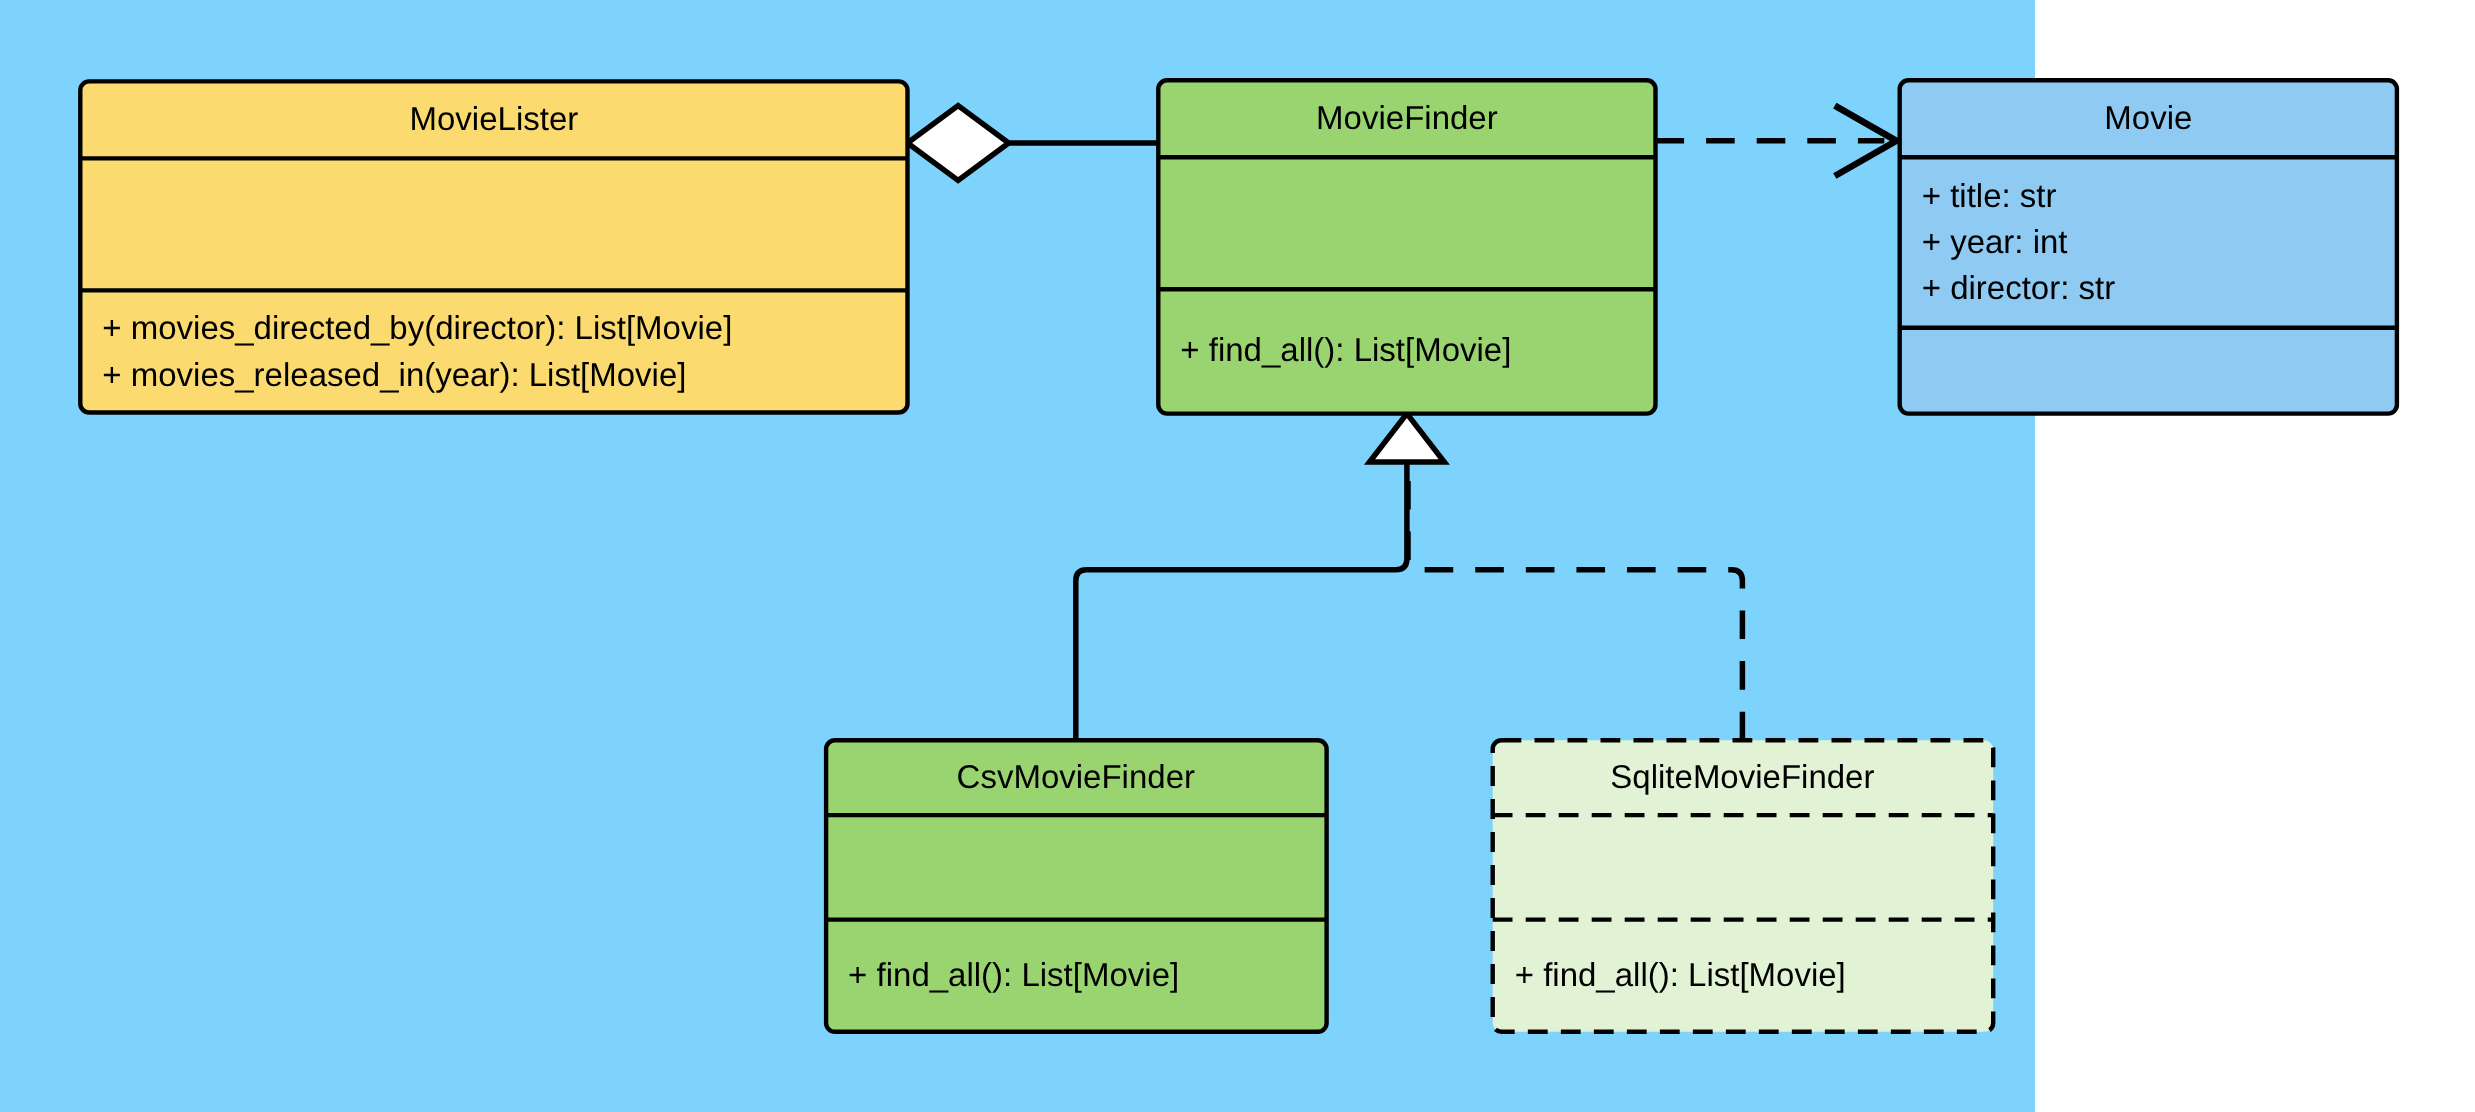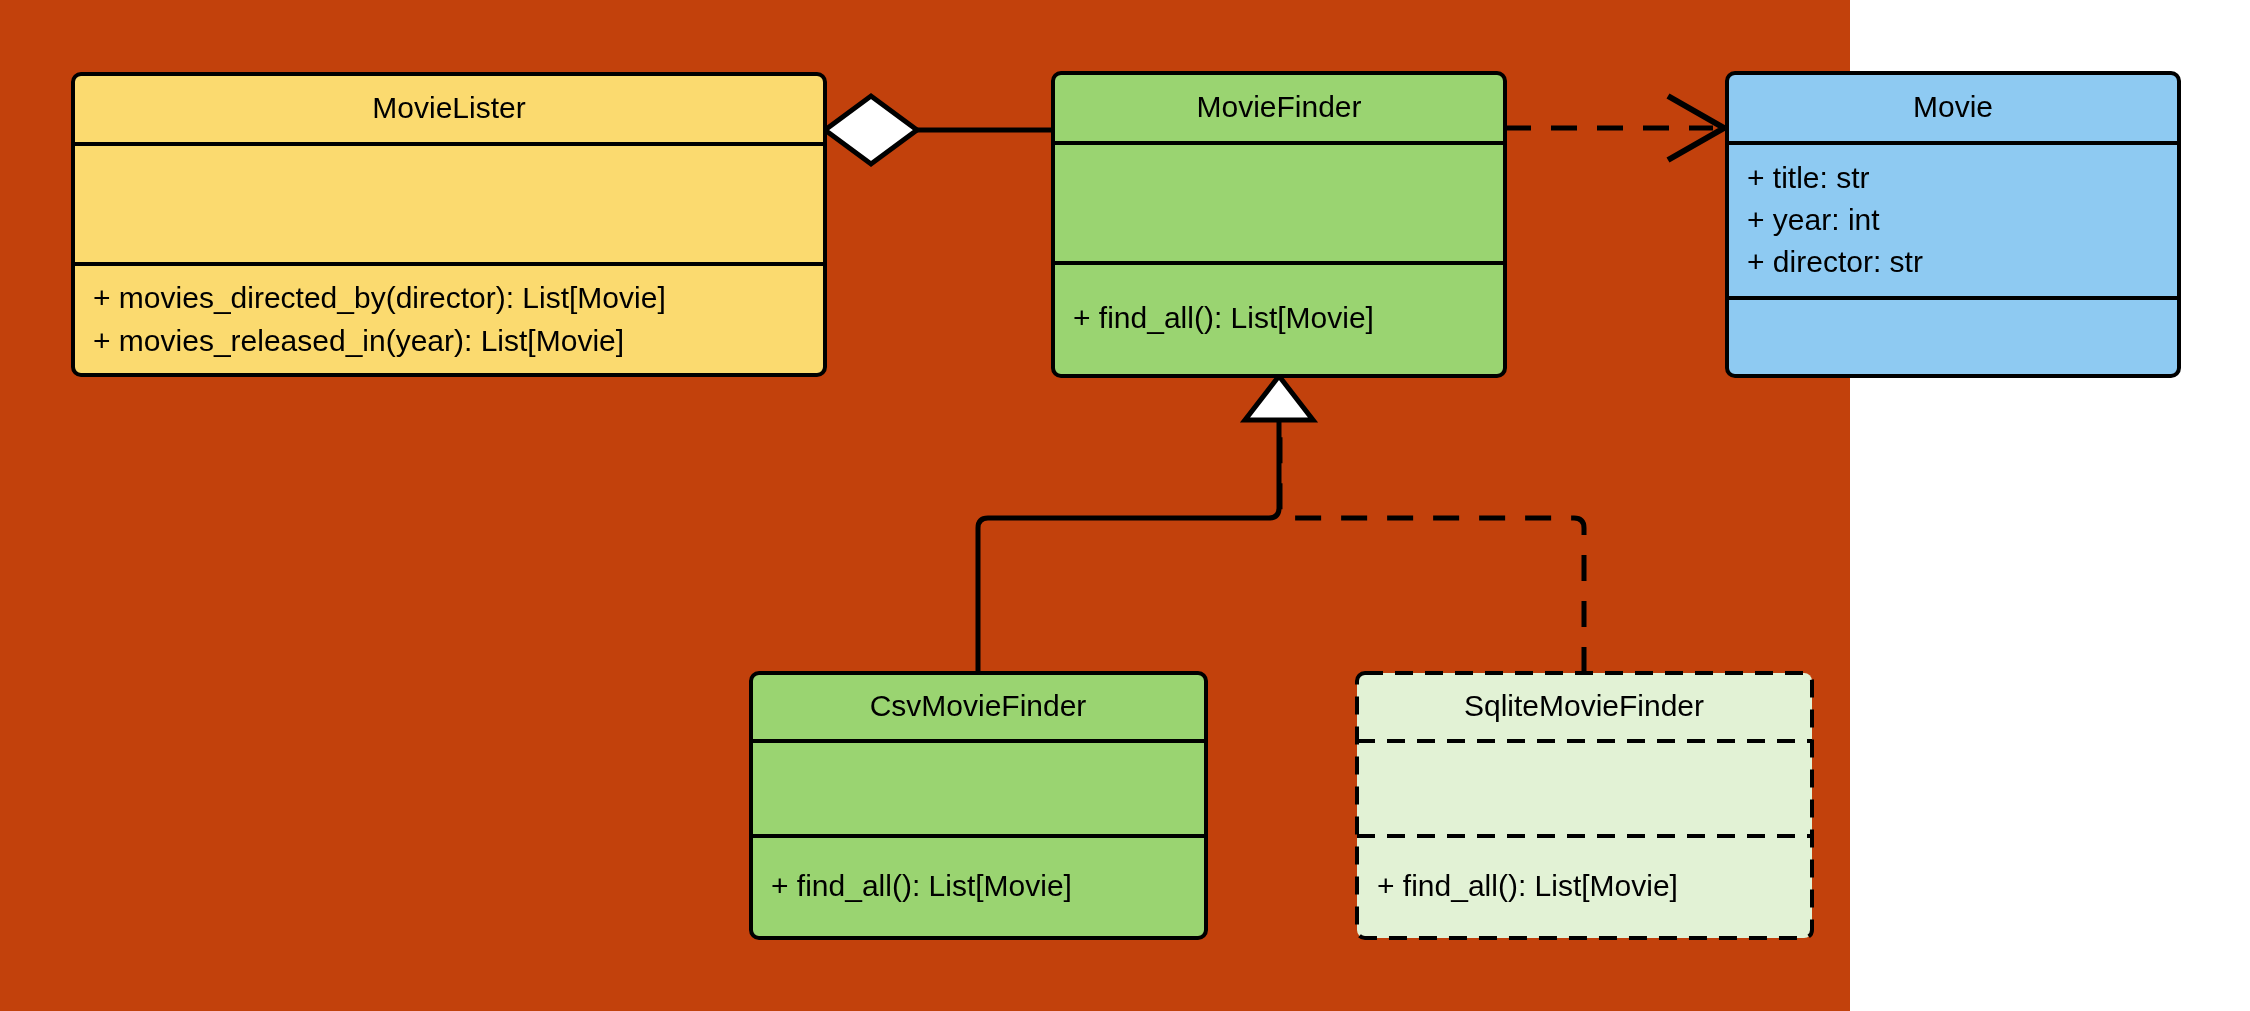--- a/index.html
+++ b/index.html
@@ -18,7 +18,7 @@
     position: relative;
     width: 1850px;
     height: 1011px;
-    background: #c2410c;
+    background: #7dd3fc;
     text-align: center;
   }
   svg.uml-canvas {

